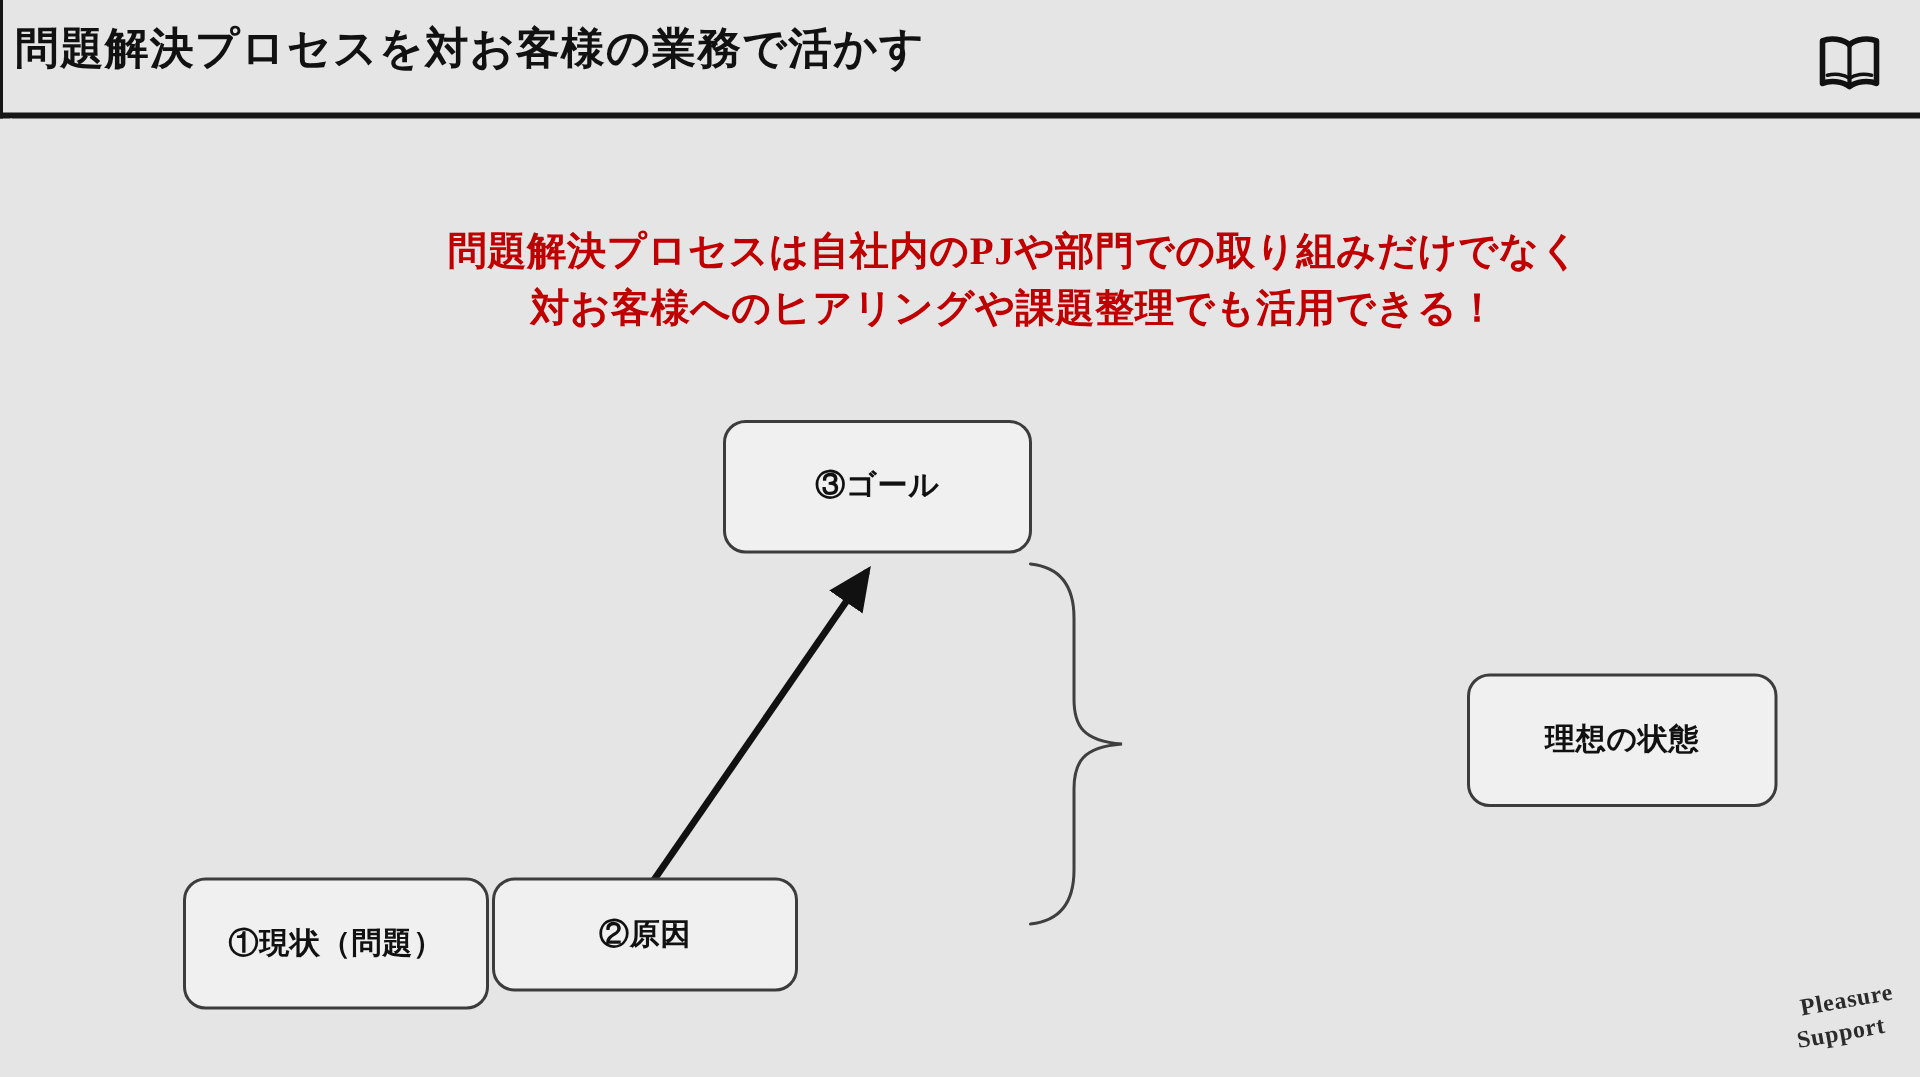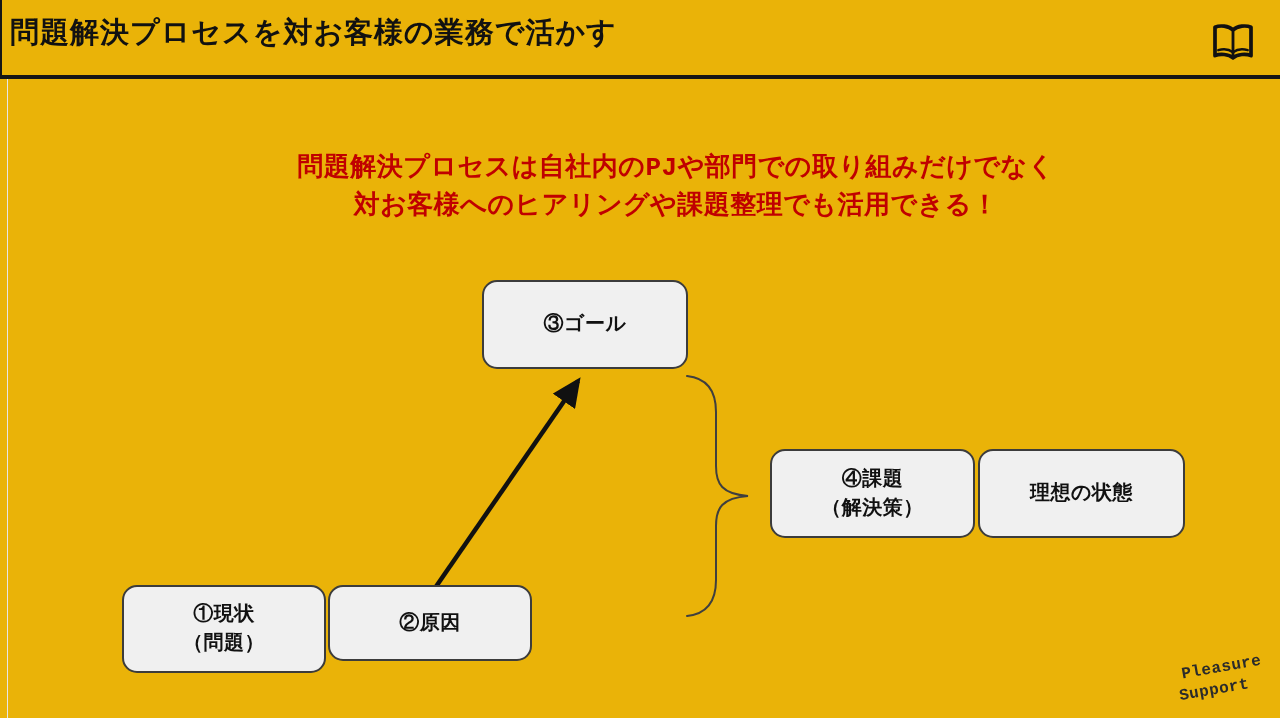--- a/index.html
+++ b/index.html
@@ -4,9 +4,9 @@
 <style>
   html,body { margin:0; padding:0; background:#ffffff; }
   .slide {
-    position:relative; width:1280px; height:718px; background:#eab308;
+    position:relative; width:1280px; height:718px; background:#e5e5e5;
     overflow:hidden;
-    font-family:Liberation Mono, monospace;
+    font-family:Liberation Serif, serif;
     color:#1a1a1a;
   }
   

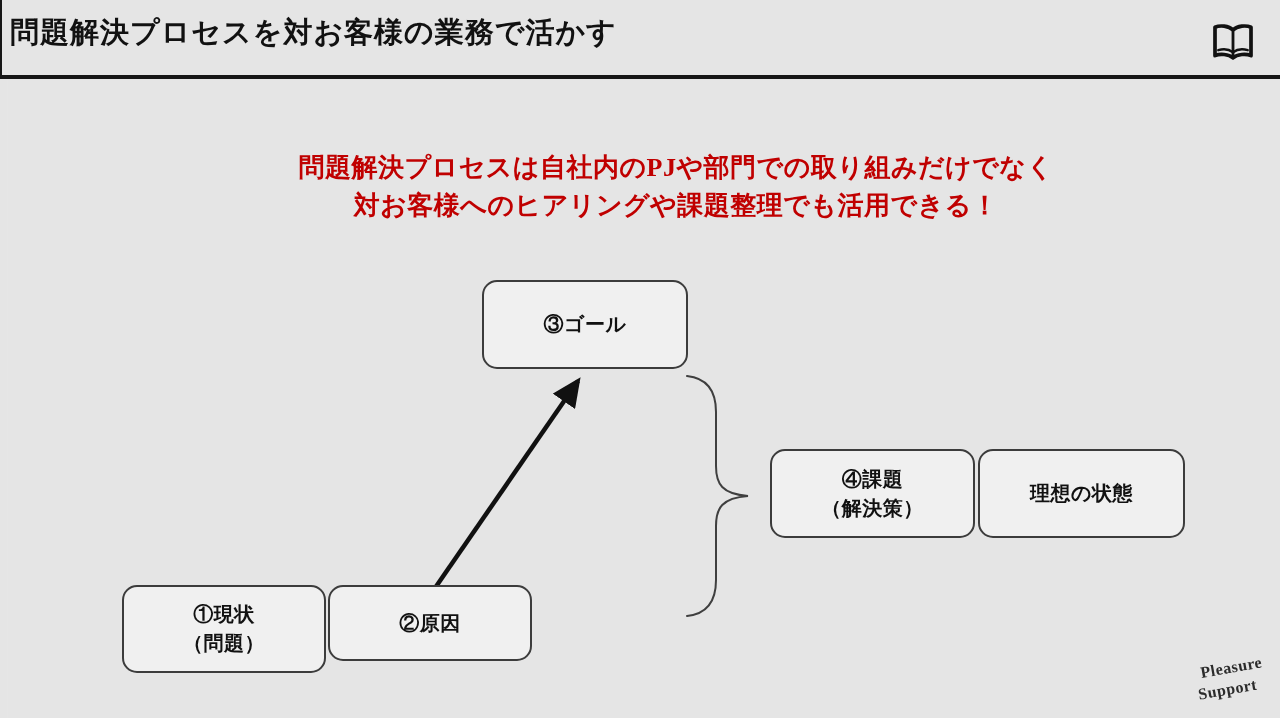--- a/index.html
+++ b/index.html
@@ -39,7 +39,7 @@
   .node {
     position:absolute; box-sizing:border-box;
     background:#f0f0f0; border:2px solid #3c3c3c; border-radius:15px;
-    display:flex; flex-direction:column; align-items:center; justify-content:center;
+    display:flex; flex-direction:row; align-items:center; justify-content:center;
     font-size:20px; font-weight:bold; color:#111; line-height:1.45;
     text-align:center; letter-spacing:0.5px;
   }

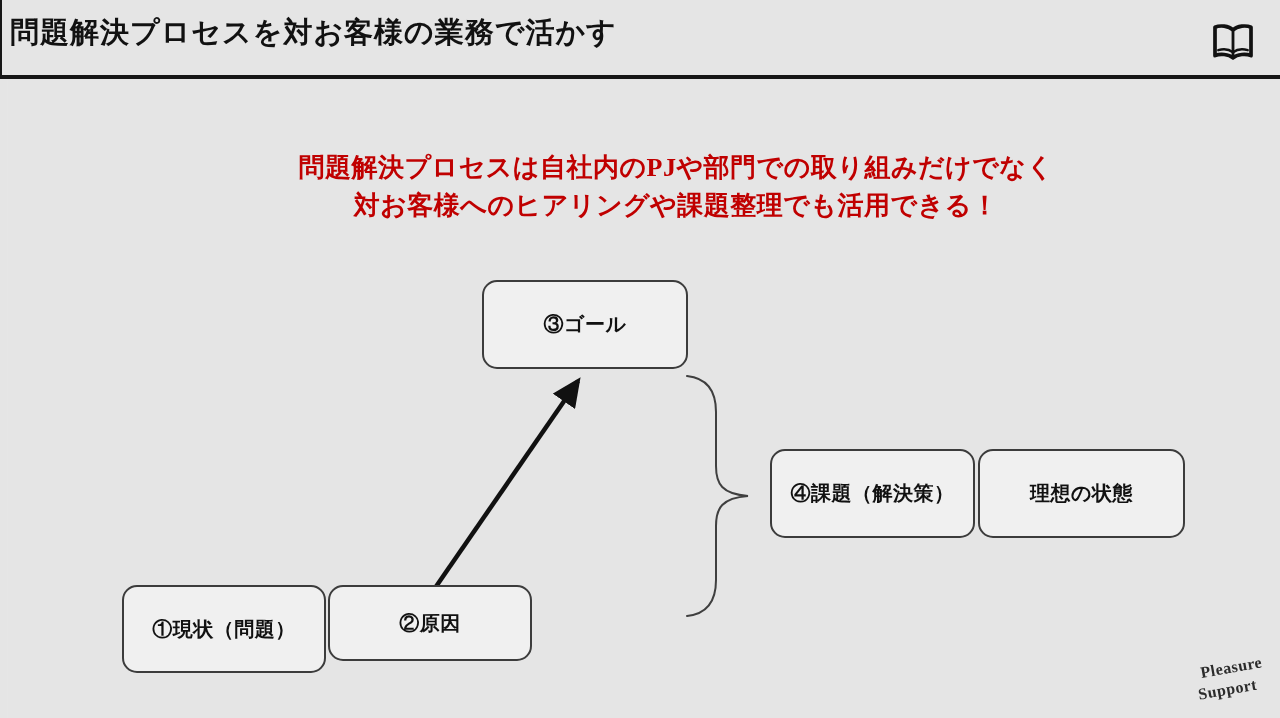--- a/index.html
+++ b/index.html
@@ -118,10 +118,6 @@
     <span>③ゴール</span>
   </div>
 
-  <div class="node node-issue">
-    <span>④課題</span>
-    <span>（解決策）</span>
-  </div>
 
   <div class="node node-plan">
     <span>理想の状態</span>

